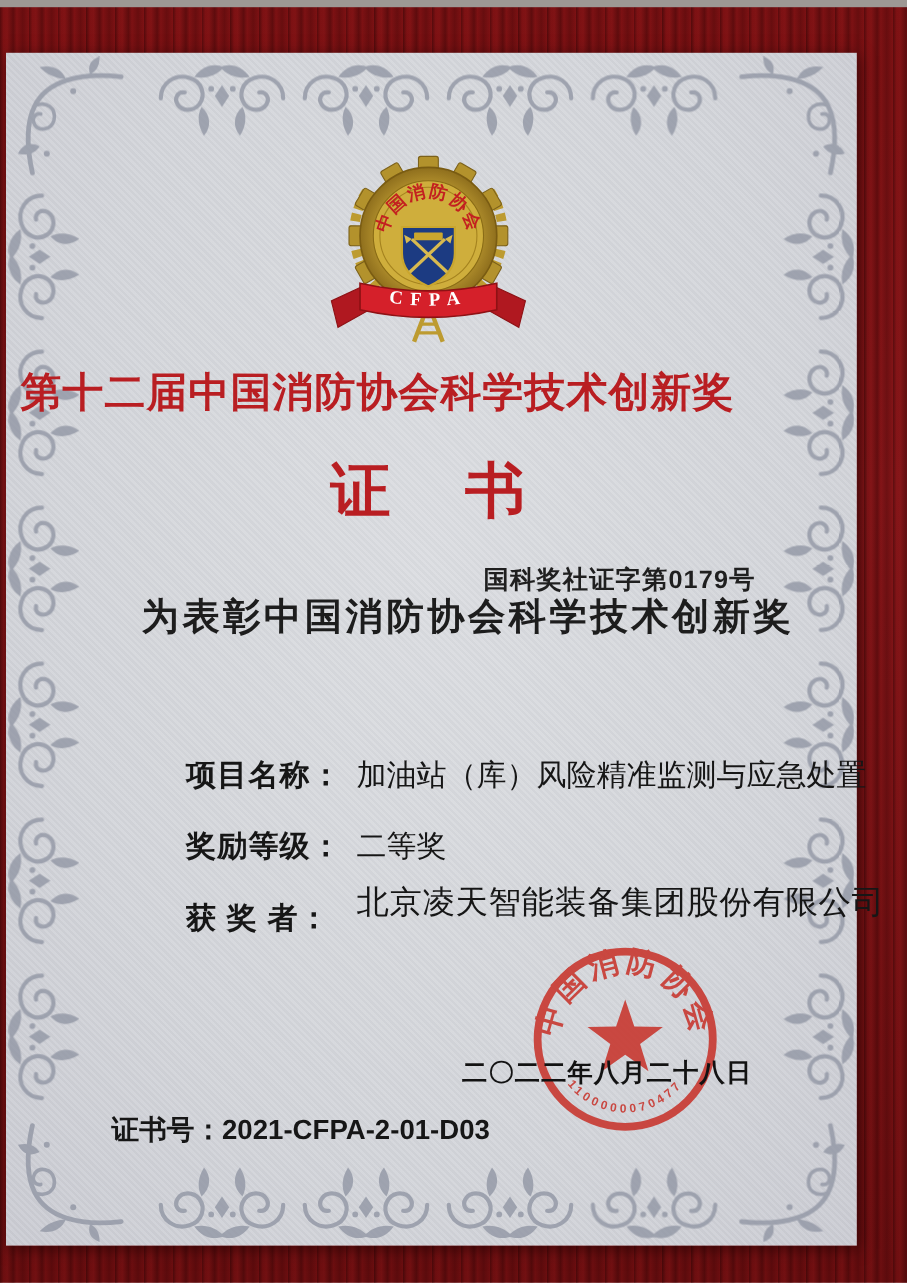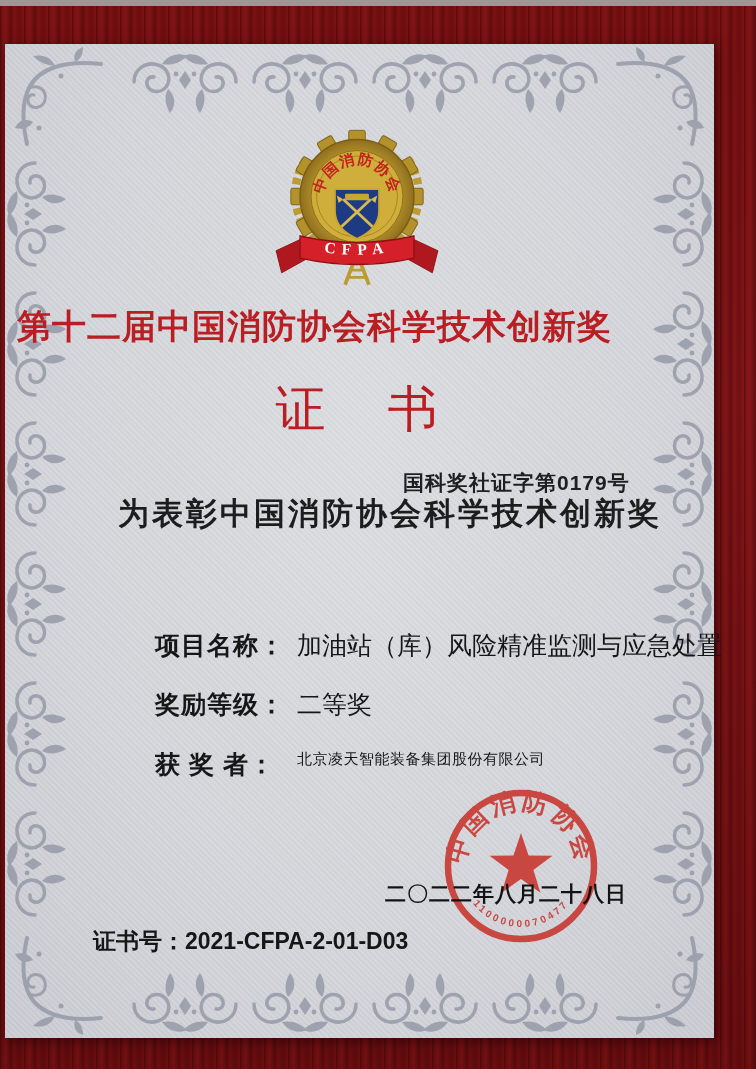--- a/index.html
+++ b/index.html
@@ -37,7 +37,7 @@
   }
   .heading{
     left:0;top:332px;width:709px;text-align:center;
-    font-family:"Liberation Serif", serif;font-weight:400;font-size:50px;
+    font-family:"Liberation Serif", serif;font-weight:700;font-size:50px;
     letter-spacing:6px;color:#b91e22;
   }
   .issue-no{

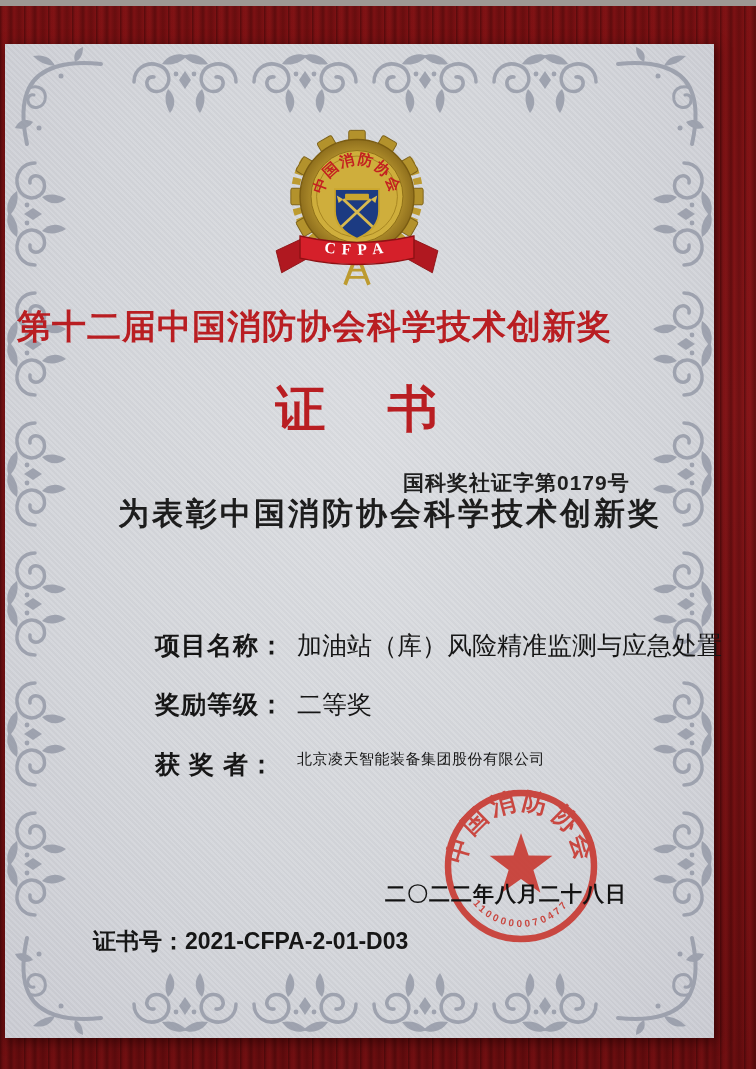--- a/index.html
+++ b/index.html
@@ -56,7 +56,7 @@
   .r1b{top:627px;}
   .r2{top:644px;text-align:right;}
   .r3{top:704px;}
-  .winner-value{top:706px;font-size:15px;letter-spacing:0.5px;text-align:right;}
+  .winner-value{top:690px;font-size:27px;letter-spacing:0.5px;text-align:right;}
   .seal{position:absolute;left:428px;top:734px;width:176px;height:176px;z-index:4;}
   .date{
     left:380px;top:836px;z-index:5;

